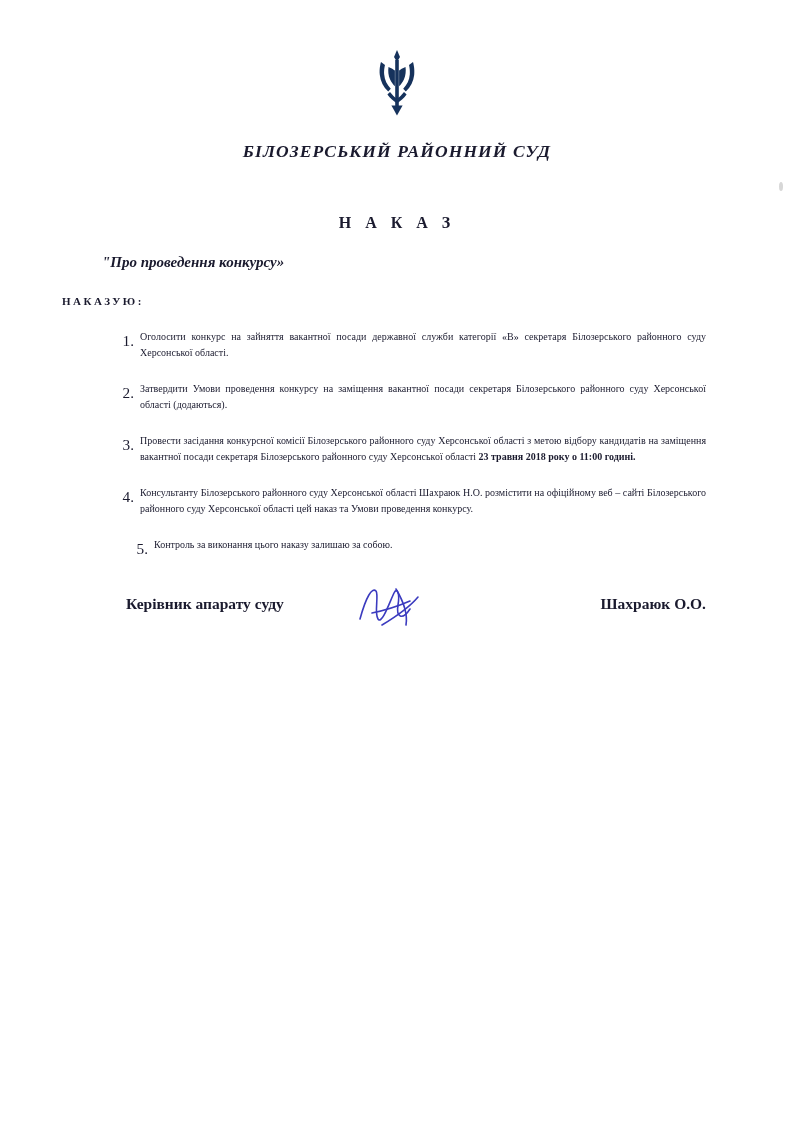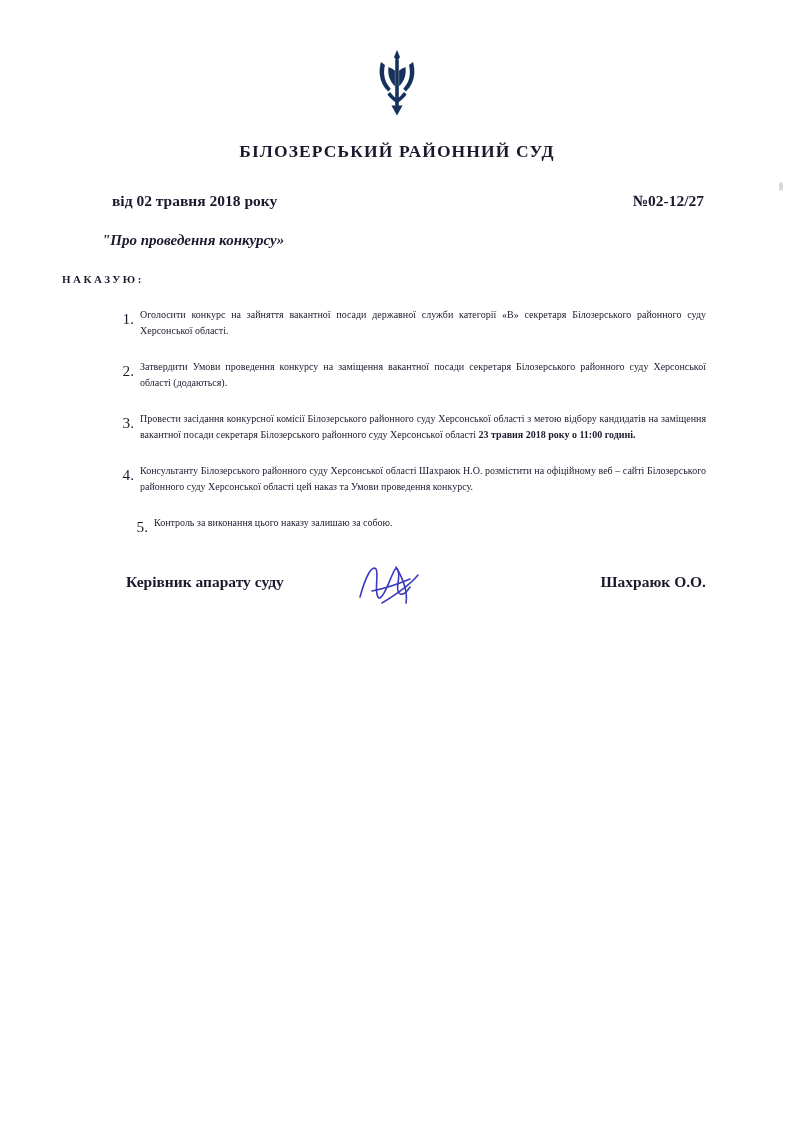--- a/index.html
+++ b/index.html
@@ -42,6 +42,7 @@
     letter-spacing: 1.1px;
     line-height: 1.5;
     margin: 0;
+    font-style: italic;
   }
   .court-region {
     text-align: center;

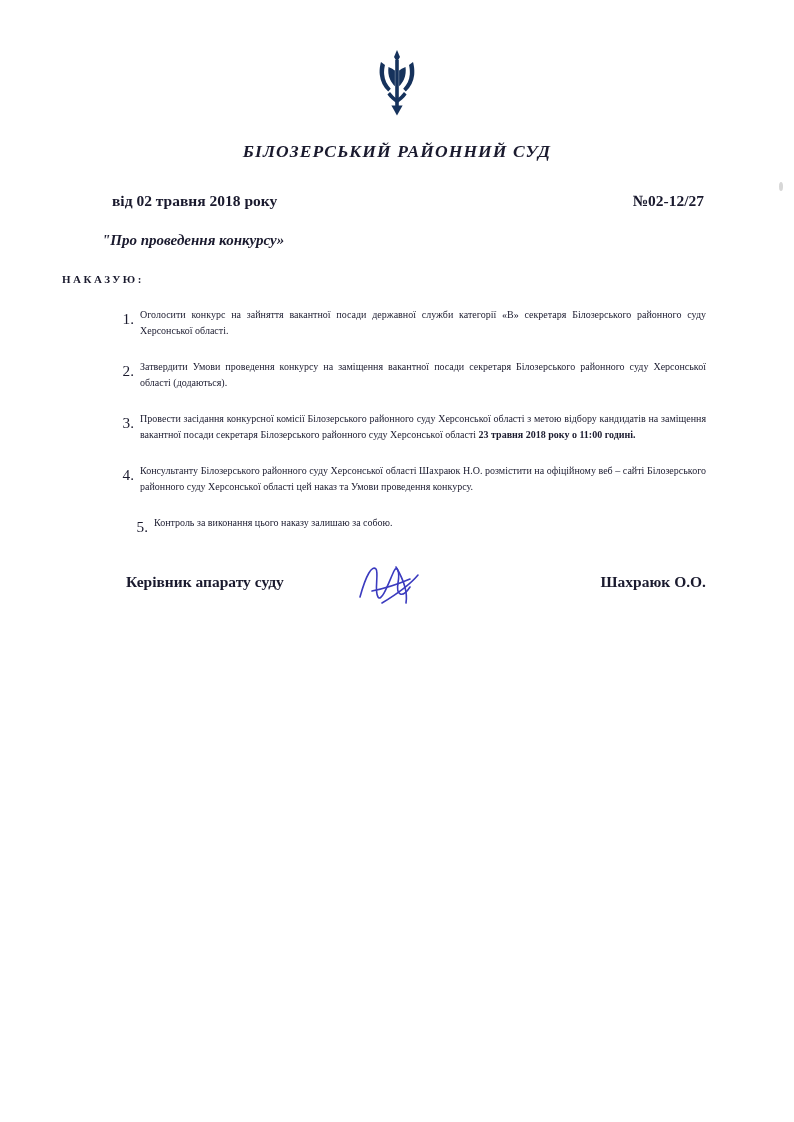--- a/index.html
+++ b/index.html
@@ -182,6 +182,7 @@
 
   <div class="court-title">БІЛОЗЕРСЬКИЙ РАЙОННИЙ СУД</div>
 
+  <div class="doc-type">Н А К А З</div>
 
   <div class="meta-row">
     <span>від 02 травня 2018 року</span>

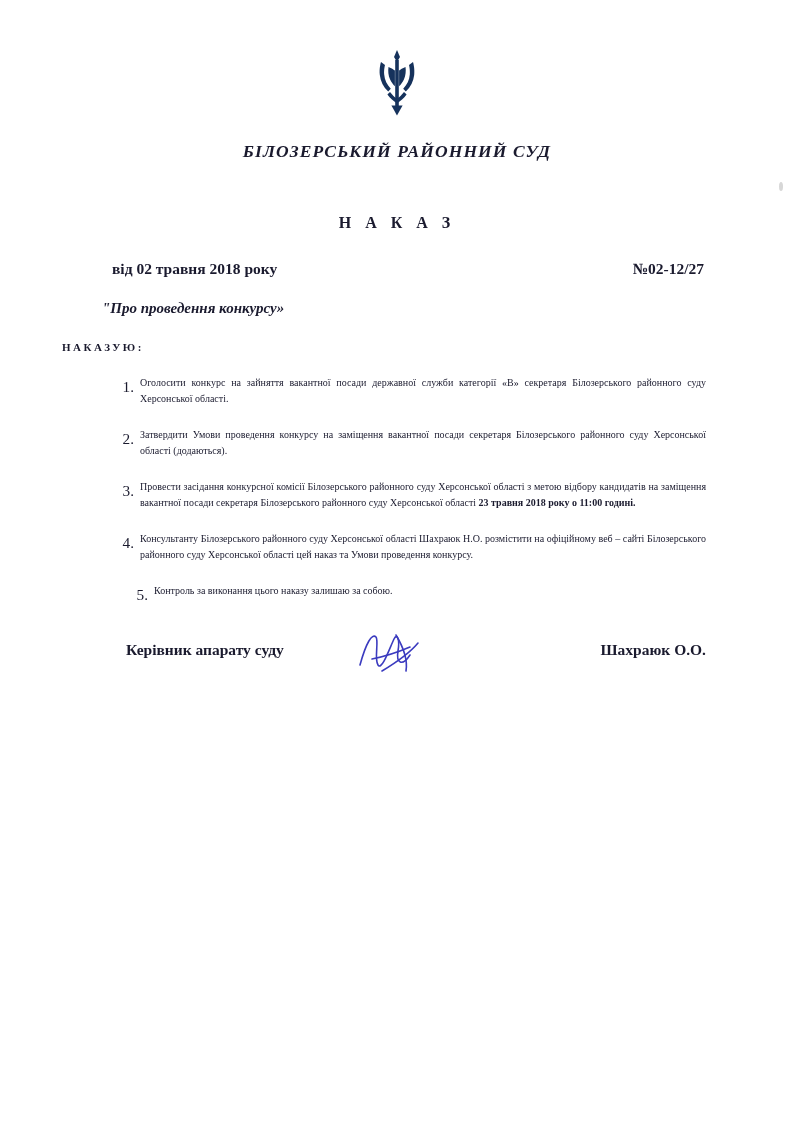--- a/index.html
+++ b/index.html
@@ -184,10 +184,6 @@
 
   <div class="doc-type">Н А К А З</div>
 
-  <div class="meta-row">
-    <span>від 02 травня 2018 року</span>
-    <span>№02-12/27</span>
-  </div>
 
   <div class="subject">"Про проведення конкурсу»</div>
 

